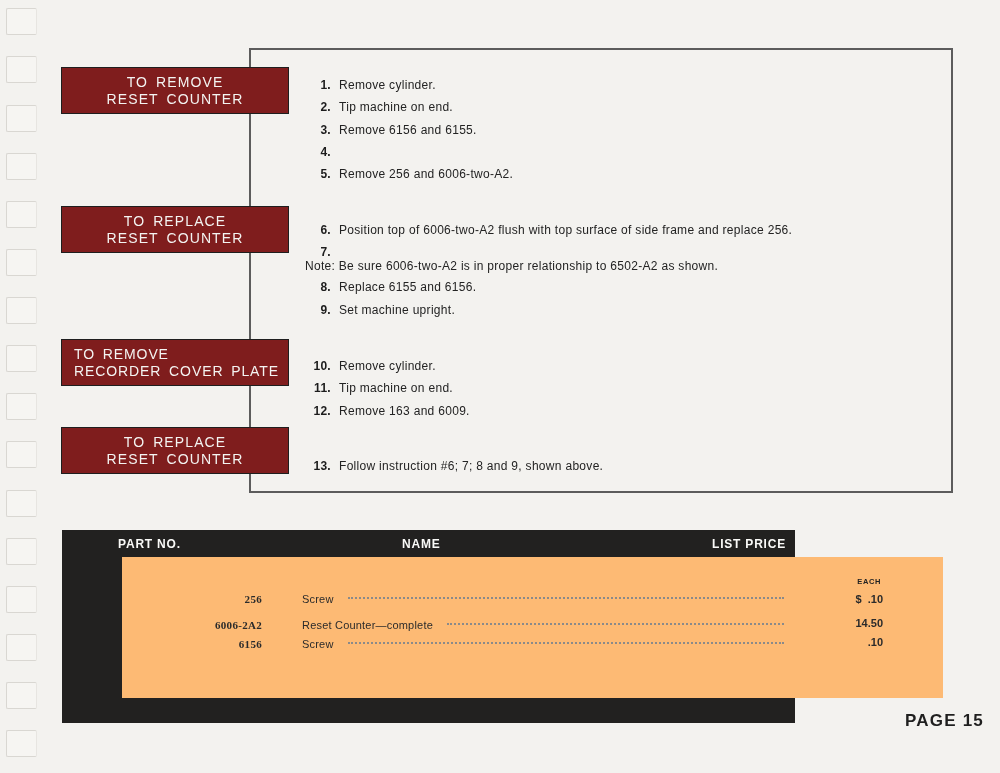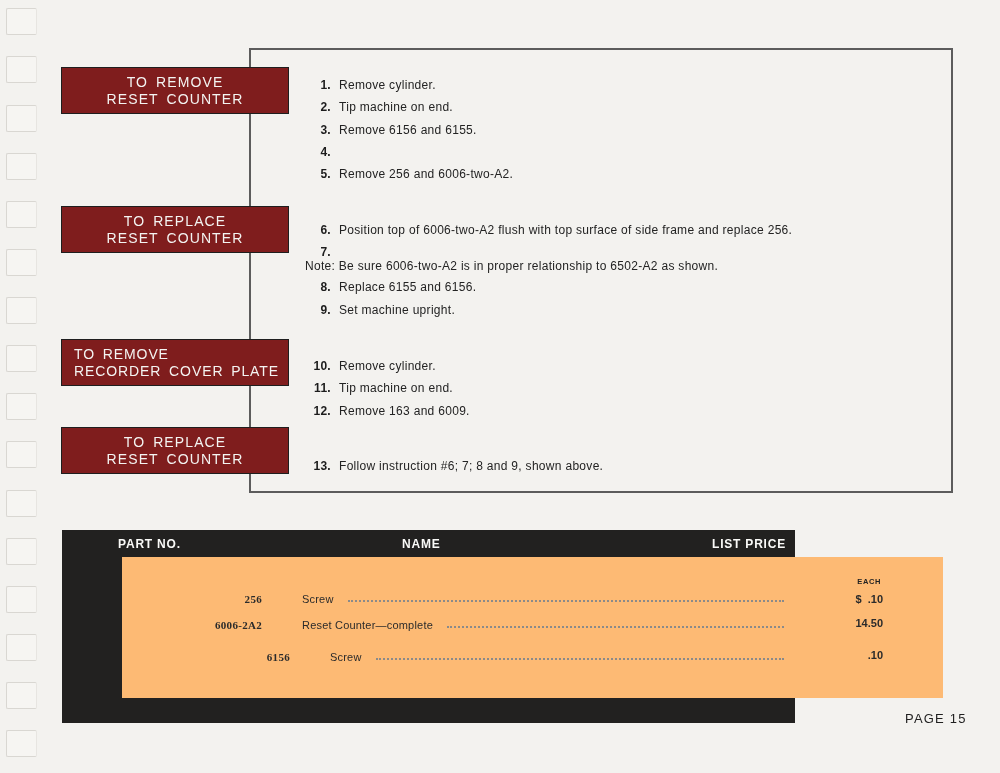--- a/index.html
+++ b/index.html
@@ -86,7 +86,7 @@
   }
   .r0 { top:36px; } .r1 { top:60px; } .r2 { top:76px; } .r3 { top:92px;padding-left:28px; }
   .t-part { width:140px; text-align:right; font-weight:bold; letter-spacing:0.3px; flex:none;font-family:Liberation Serif, serif; }
-  .t-name { flex:1; margin-left:40px; display:flex; align-items:flex-end; min-width:0;gap:11px; }
+  .t-name { flex:1; margin-left:40px; display:flex; align-items:center; min-width:0;gap:11px; }
   .t-name-text { white-space:nowrap; letter-spacing:0.2px; }
   .leader { flex:1; border-bottom:2px dotted #8a8a8a; margin:0 6px 3px 3px; }
   .t-price { width:93px; flex:none; display:flex; justify-content:flex-end; gap:6px; font-weight:bold; }

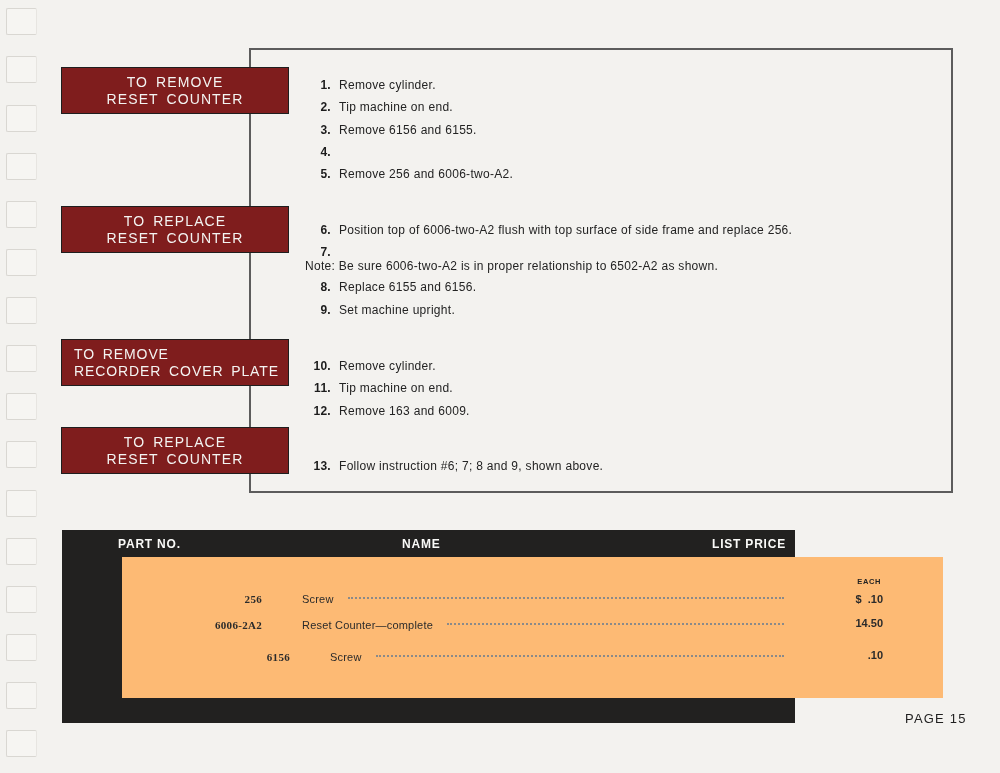--- a/index.html
+++ b/index.html
@@ -84,7 +84,7 @@
     padding-right:60px;
     font-size:11px; color:#2b2b2b;
   }
-  .r0 { top:36px; } .r1 { top:60px; } .r2 { top:76px; } .r3 { top:92px;padding-left:28px; }
+  .r0 { top:36px; } .r1 { top:60px; } .r2 { top:76px; } .r3 { top:79px; }
   .t-part { width:140px; text-align:right; font-weight:bold; letter-spacing:0.3px; flex:none;font-family:Liberation Serif, serif; }
   .t-name { flex:1; margin-left:40px; display:flex; align-items:center; min-width:0;gap:11px; }
   .t-name-text { white-space:nowrap; letter-spacing:0.2px; }

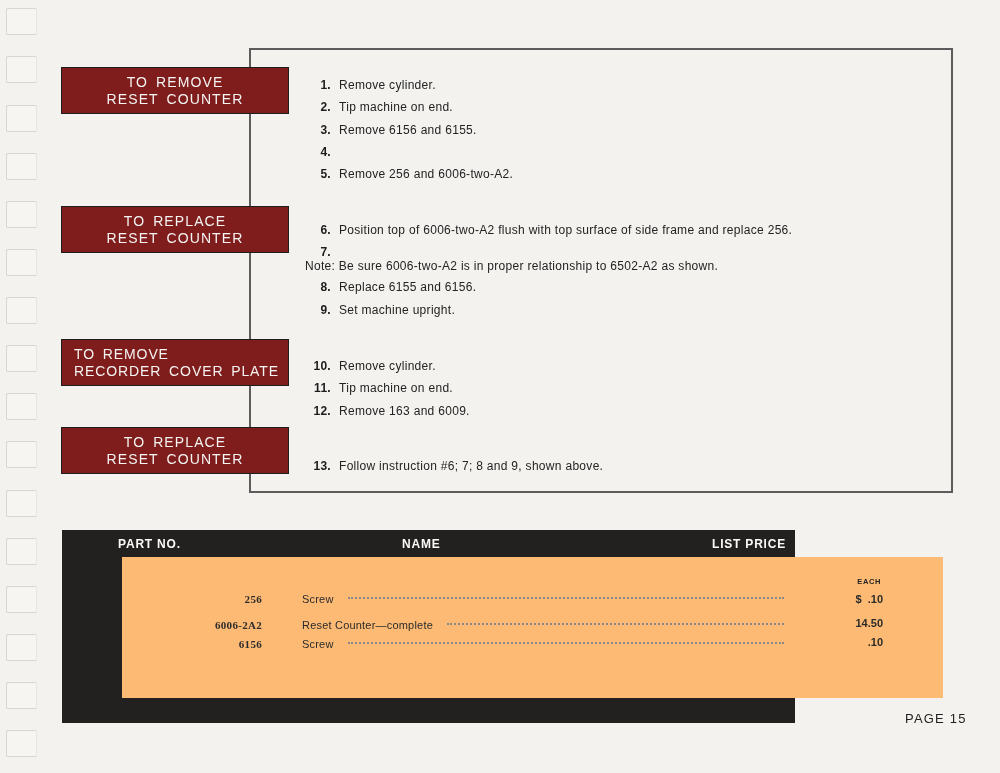--- a/index.html
+++ b/index.html
@@ -93,7 +93,7 @@
 
   .page-number {
     position:absolute; left:905px; top:711px;
-    font-size:13px; font-weight:normal; letter-spacing:1.2px; color:#1f1f1f;text-align:center;
+    font-size:17px; font-weight:bold; letter-spacing:1.2px; color:#1f1f1f;text-align:center;
   }
 </style>
 </head>

